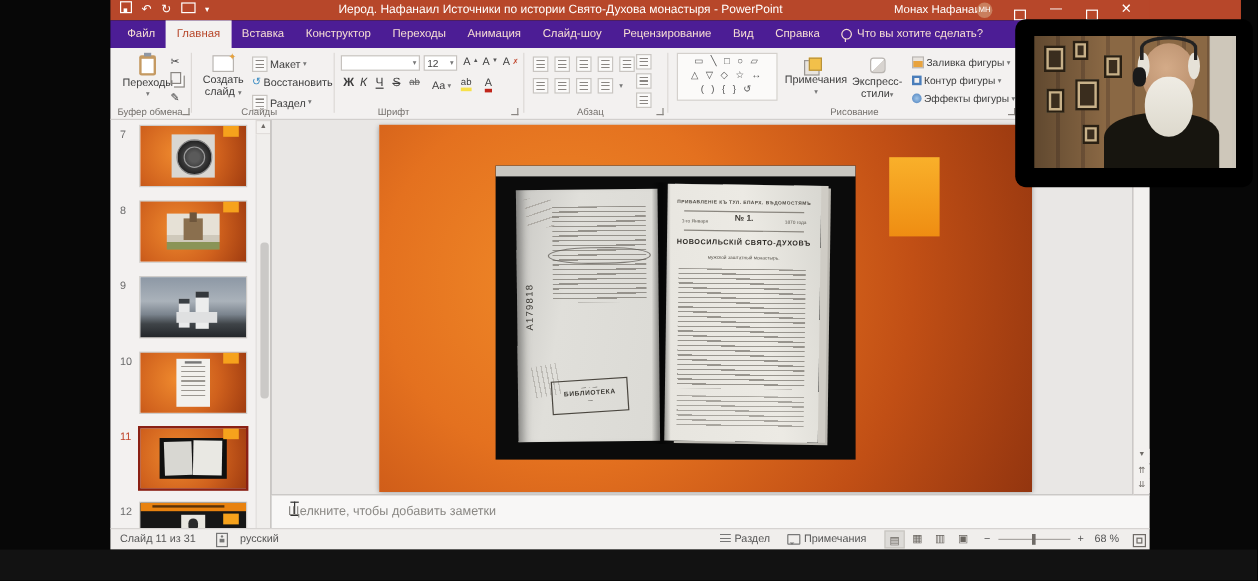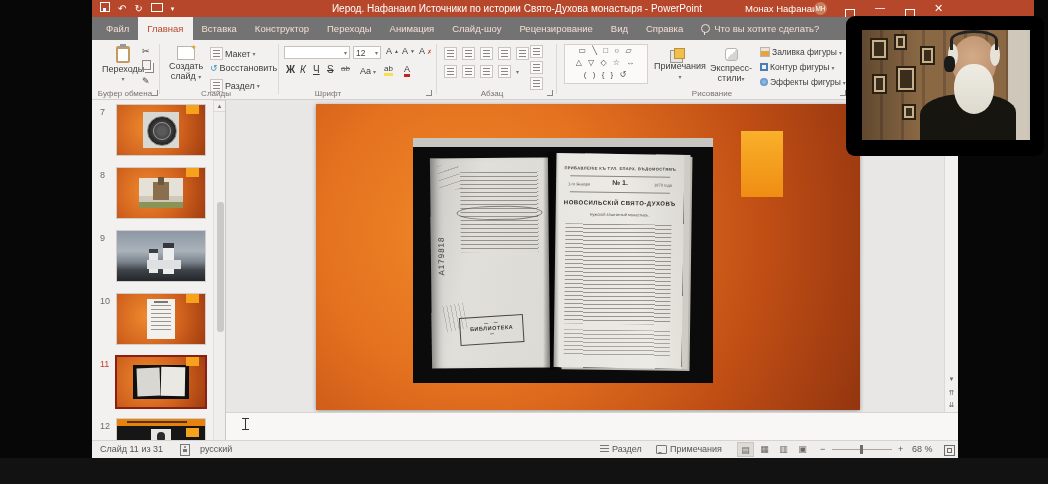--- a/index.html
+++ b/index.html
@@ -80,7 +80,7 @@
       <span class="qat-ic"><span class="winbox" style="width:10px;"></span></span>
       <span class="qat-ic" style="font-size:7px;">▾</span>
     </div>
-    <div class="abs" style="left:190px;top:0;width:470px;text-align:center;color:#fff;font-size:10px;line-height:17px;white-space:nowrap;overflow:hidden;">Иерод. Нафанаил Источники по истории Свято-Духова монастыря - PowerPoint</div>
+    <div class="abs" style="left:190px;top:0;width:470px;text-align:left;color:#fff;font-size:10px;line-height:17px;white-space:nowrap;overflow:hidden;">Иерод. Нафанаил Источники по истории Свято-Духова монастыря - PowerPoint</div>
     <div class="abs" style="left:653px;top:0;color:#fff;font-size:9.5px;line-height:17px;white-space:nowrap;">Монах Нафанаил</div>
     <div class="abs circle" style="left:722px;top:2px;width:13px;height:13px;background:#c97f5e;color:#fff;font-size:6.5px;text-align:center;line-height:13px;">МН</div>
     <div class="abs" style="left:753px;top:4px;"><span class="winbox"></span></div>

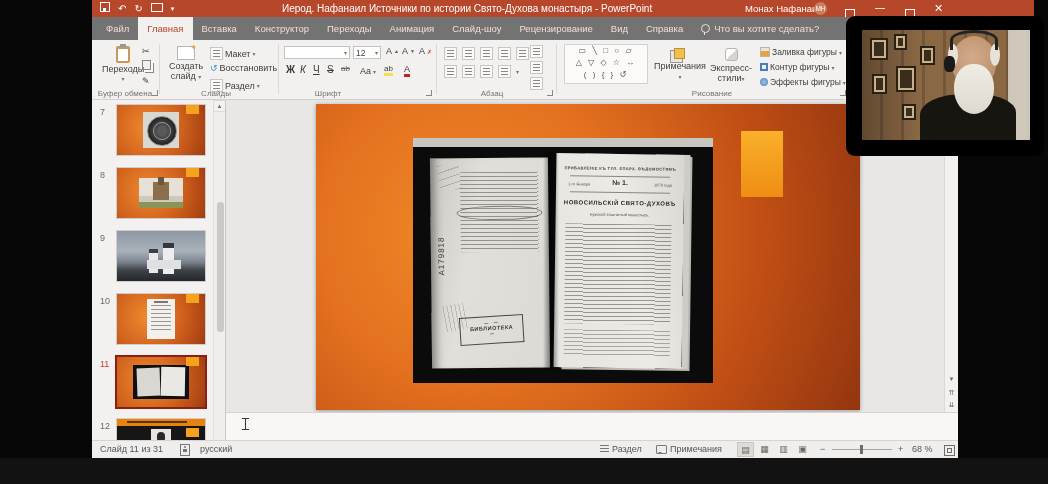--- a/index.html
+++ b/index.html
@@ -14,7 +14,7 @@
   .floppy{width:8px;height:8px;border:1px solid #fff;position:relative;display:inline-block;}
   .floppy:after{content:"";position:absolute;left:2px;bottom:0;width:3px;height:3px;background:#fff;}
   .winbox{width:8px;height:7px;border:1px solid #fff;display:inline-block;}
-  #tabs{position:absolute;left:92px;top:17px;width:866px;height:23px;background:#737373;display:flex;align-items:stretch;padding-left:5px;box-sizing:border-box;}
+  #tabs{position:absolute;left:92px;top:17px;width:866px;height:23px;background:#4c1d95;display:flex;align-items:stretch;padding-left:5px;box-sizing:border-box;}
   .tab{color:#f6ddd4;font-size:9.5px;line-height:23px;padding:0 9px;white-space:nowrap;}
   .tab.active{background:#f3f1f0;color:#b7472a;}
   #ribbon{position:absolute;left:92px;top:40px;width:866px;height:60px;background:#f3f1f0;border-bottom:1px solid #d2cfcd;box-sizing:border-box;}

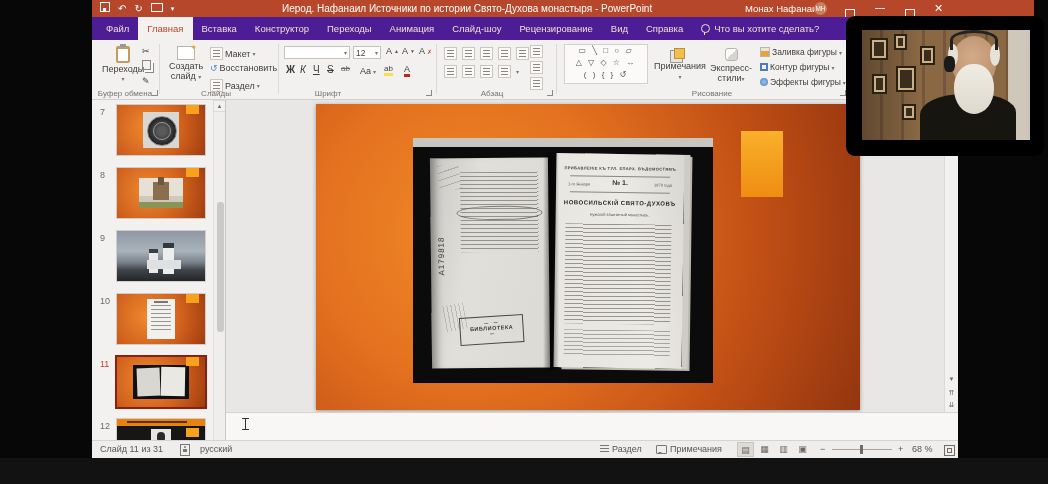--- a/index.html
+++ b/index.html
@@ -358,6 +358,7 @@
 
   <div id="notes">
     <div class="ibeam" style="left:16px;top:5px;"></div>
+    <div style="position:absolute;left:14px;top:7px;font-size:10.5px;color:#8a8884;">Щелкните, чтобы добавить заметки</div>
   </div>
 
   <div id="statusbar">

